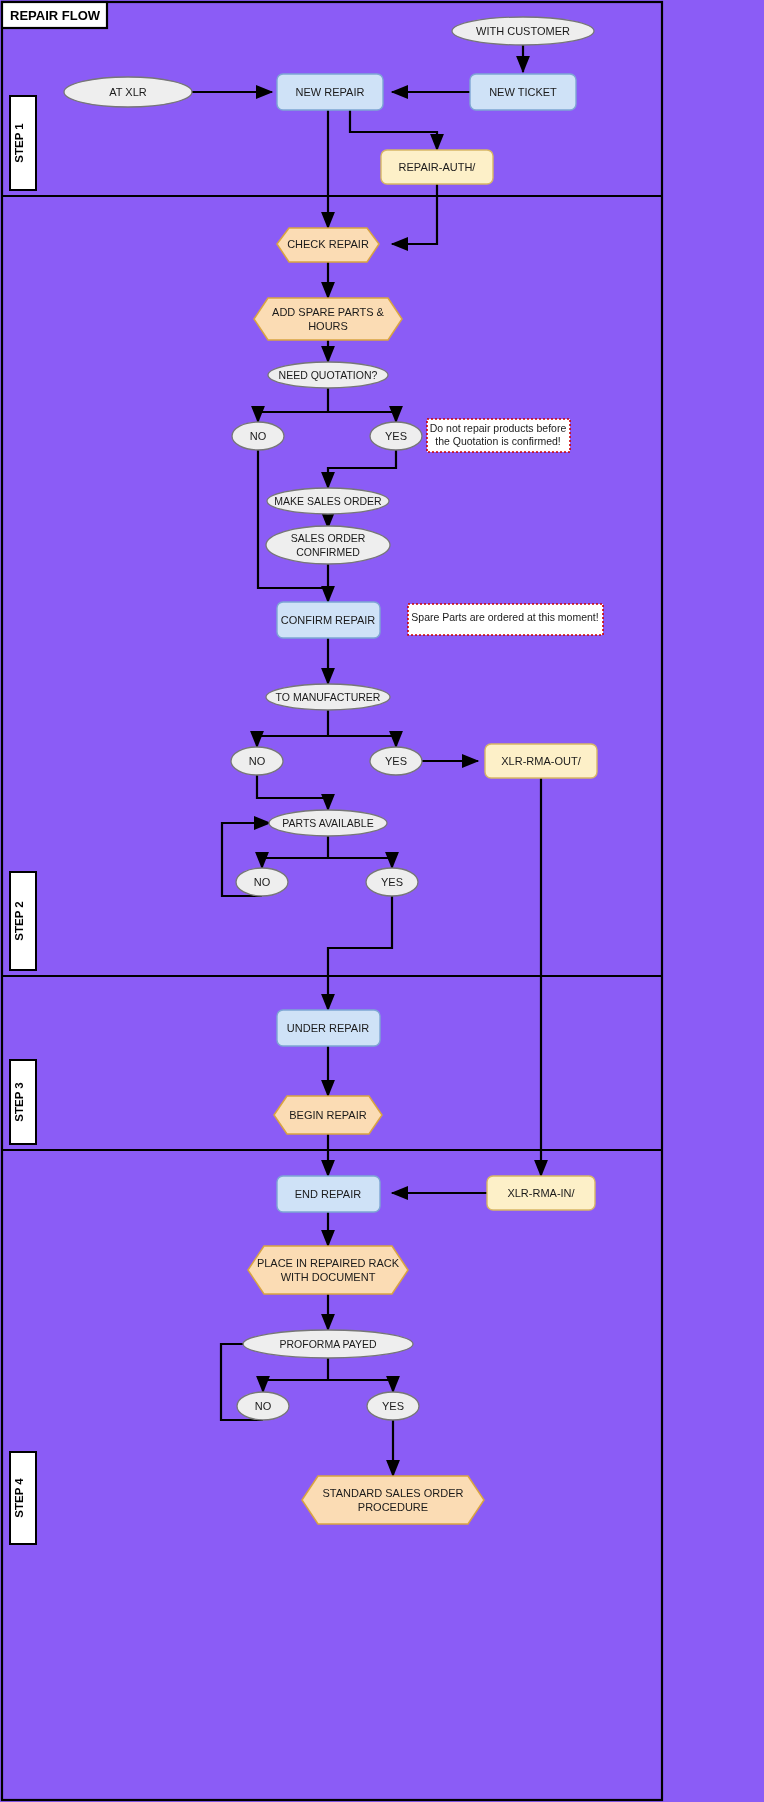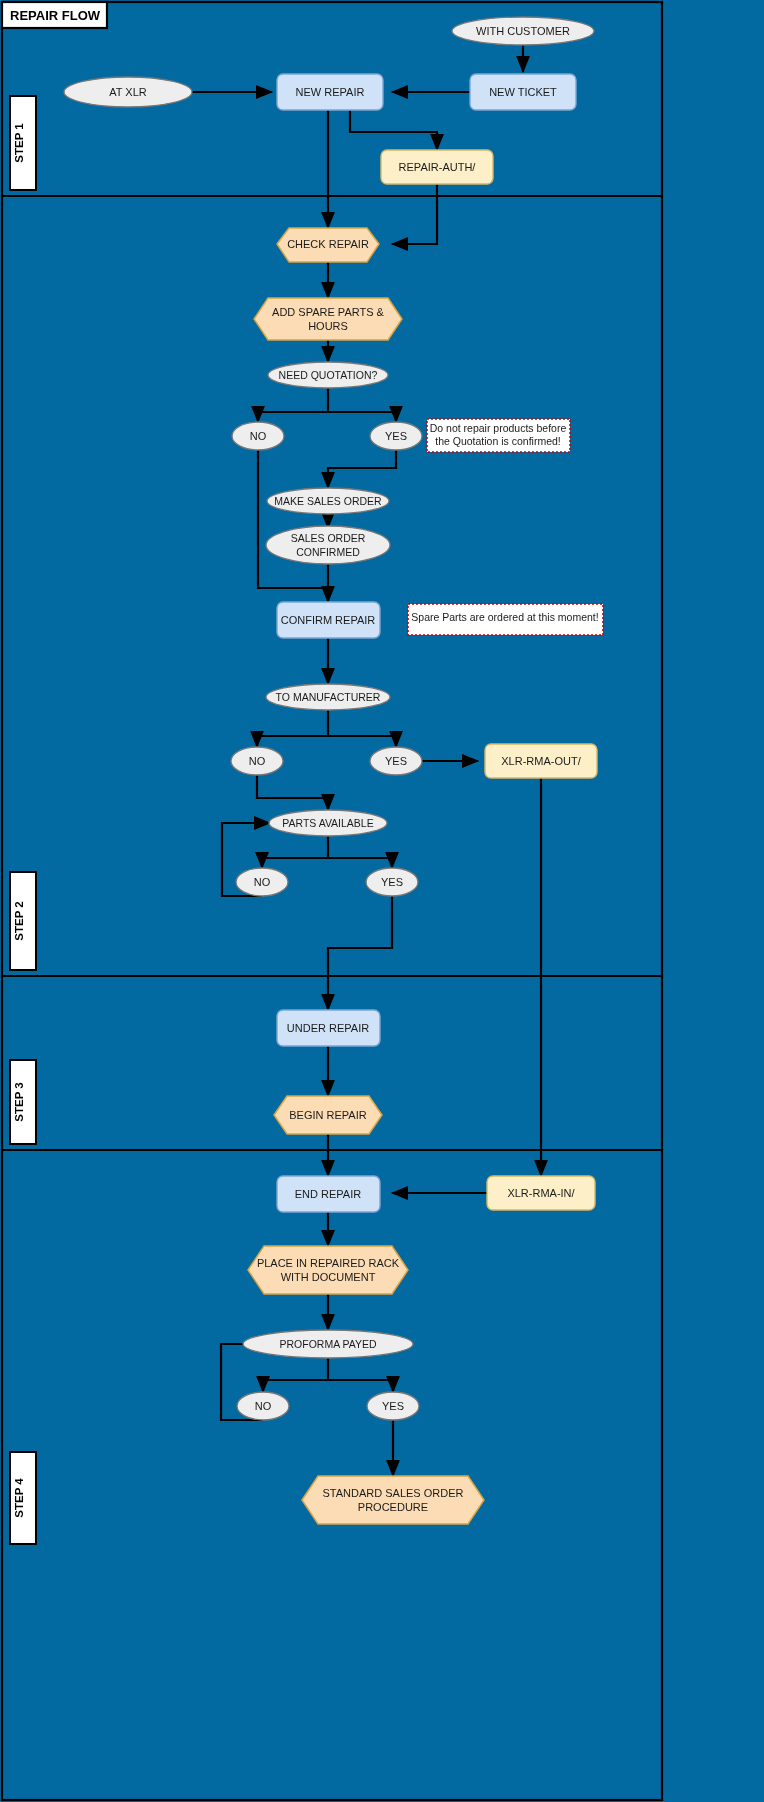--- a/index.html
+++ b/index.html
@@ -4,7 +4,7 @@
 <style>
   html,body{margin:0;padding:0;background:#ffffff;}
   body{font-family:"Liberation Sans","DejaVu Sans",sans-serif;}
-  #canvas{position:relative;width:764px;height:1802px;background:#0369a1;overflow:hidden;}
+  #canvas{position:relative;width:764px;height:1802px;background:#8b5cf6;overflow:hidden;}
   svg{display:block;}
   .node-label{font-family:"Liberation Sans","DejaVu Sans",sans-serif;font-size:11px;fill:#1a1a1a;text-anchor:middle;dominant-baseline:middle;}
   .node-label-sm{font-size:10.5px;}

